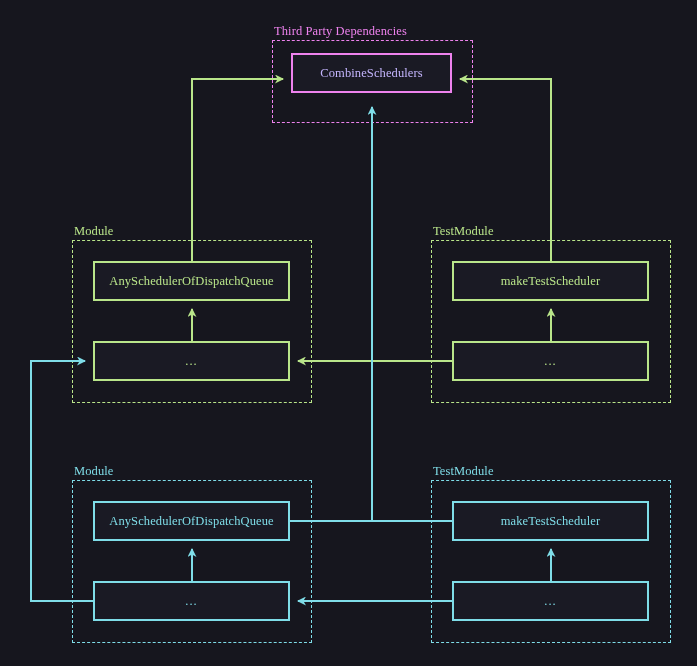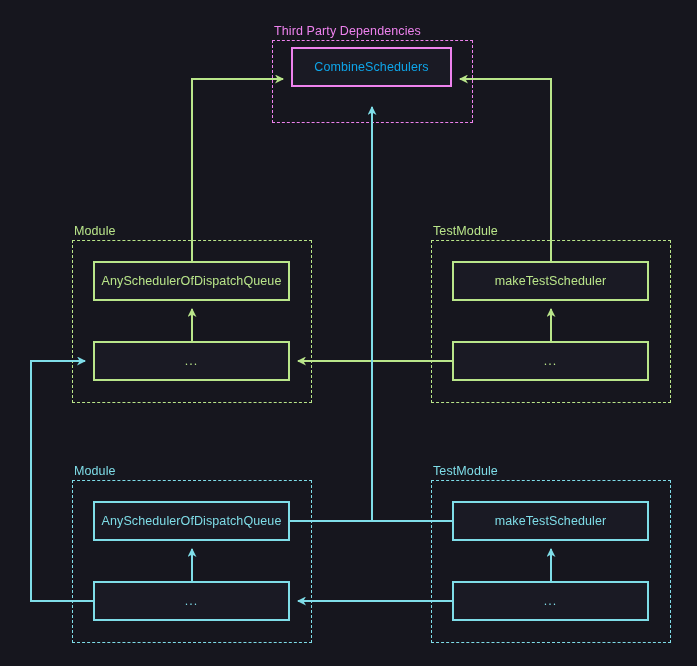--- a/index.html
+++ b/index.html
@@ -13,7 +13,7 @@
     height: 666px;
     background: #16161e;
     overflow: hidden;
-    font-family: Liberation Sans, sans-serif;
+    font-family: Liberation Serif, serif;
   }
   svg.layer {
     position: absolute;

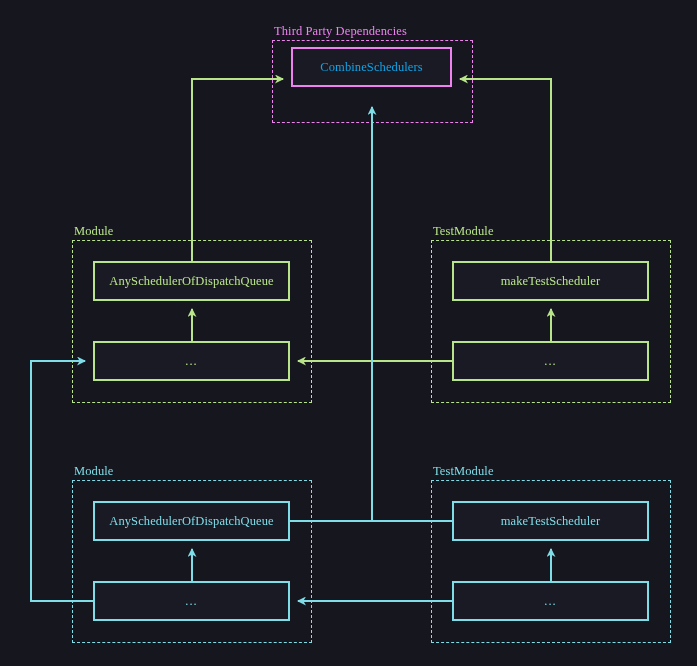--- a/index.html
+++ b/index.html
@@ -96,7 +96,7 @@
     </svg>
 
   <div id="nodes">
-      <div class="node" style="left: 291px; top: 47px; width: 161px; height: 40px; border-color: rgb(238, 130, 238); color: #0ea5e9; background: rgb(26, 26, 36);">
+      <div class="node" style="left: 291px; top: 53px; width: 161px; height: 40px; border-color: rgb(238, 130, 238); color: #c4b5fd; background: rgb(26, 26, 36);">
         <span>CombineSchedulers</span>
       </div>
       <div class="node" style="left: 93px; top: 261px; width: 197px; height: 40px; border-color: rgb(185, 229, 138); color: rgb(185, 229, 138); background: rgb(26, 26, 36);">

